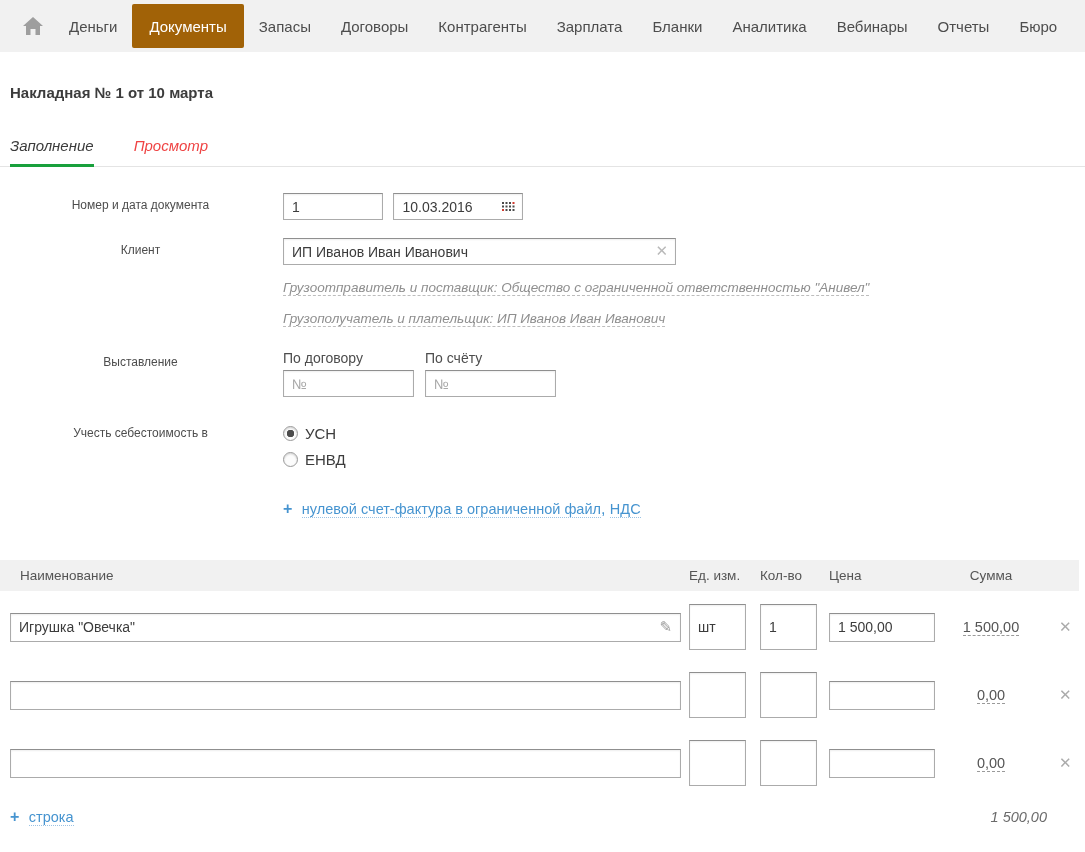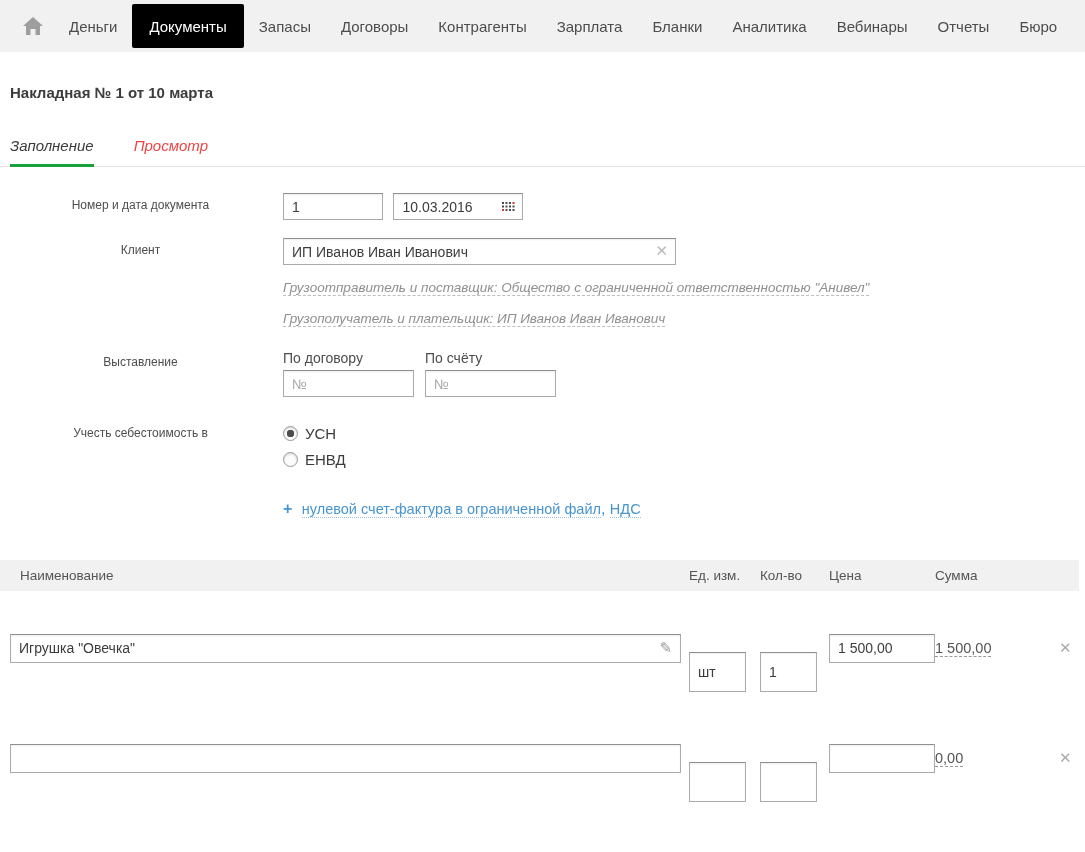--- a/index.html
+++ b/index.html
@@ -24,7 +24,7 @@
     cursor: pointer; white-space: nowrap;
   }
   .nav-item.active {
-    background: #000000; color: #fff; border-radius: 2px;
+    background: #a16207; color: #fff; border-radius: 2px;
     margin: 4px 0; padding: 0 17px;
   }
   

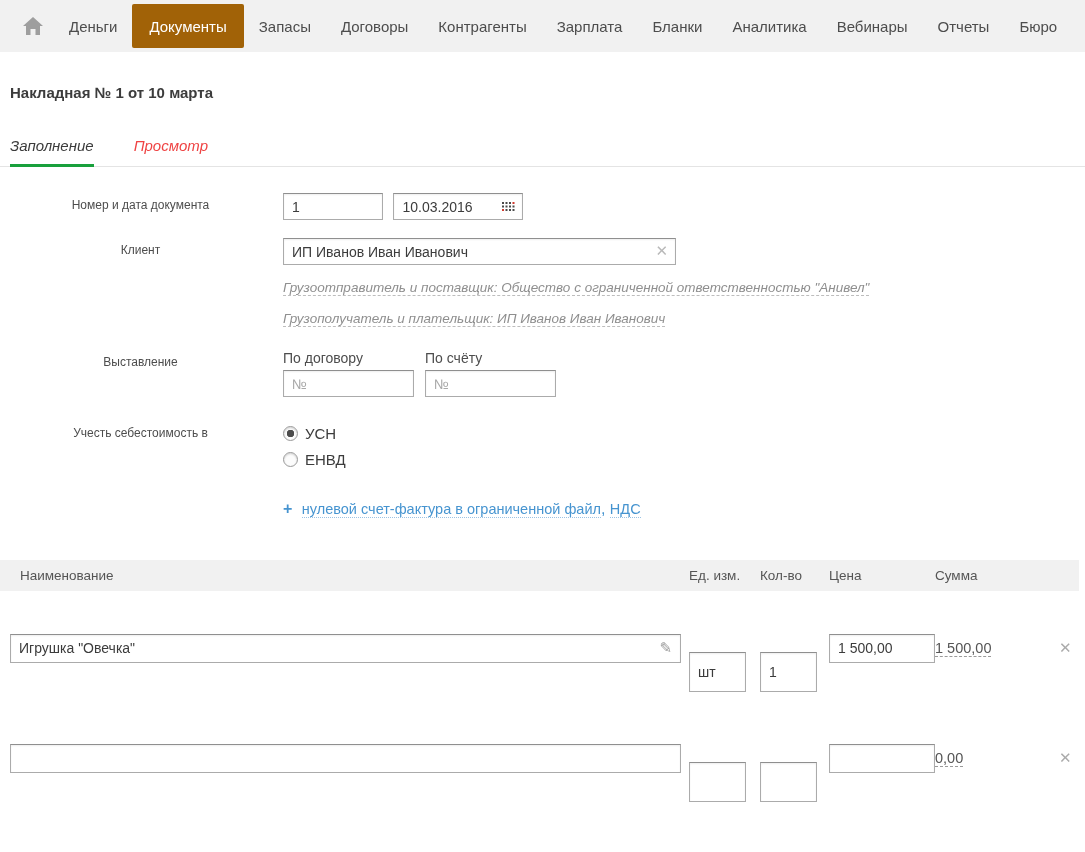--- a/index.html
+++ b/index.html
@@ -109,7 +109,7 @@
   .c-unit { width: 57px; margin-left: 8px; }
   .c-qty  { width: 57px; margin-left: 14px; }
   .c-price{ width: 106px; margin-left: 12px; }
-  .c-sum  { width: 112px; text-align: left; }
+  .c-sum  { width: 112px; text-align: center; }
   .c-del  { width: 32px; }
   .tbl-row { display: flex; align-items: center; margin-top: 13px; padding: 0 6px 0 10px; margin-bottom: 22px; }
   .tbl-row .c-name { padding-left: 0; position: relative; }

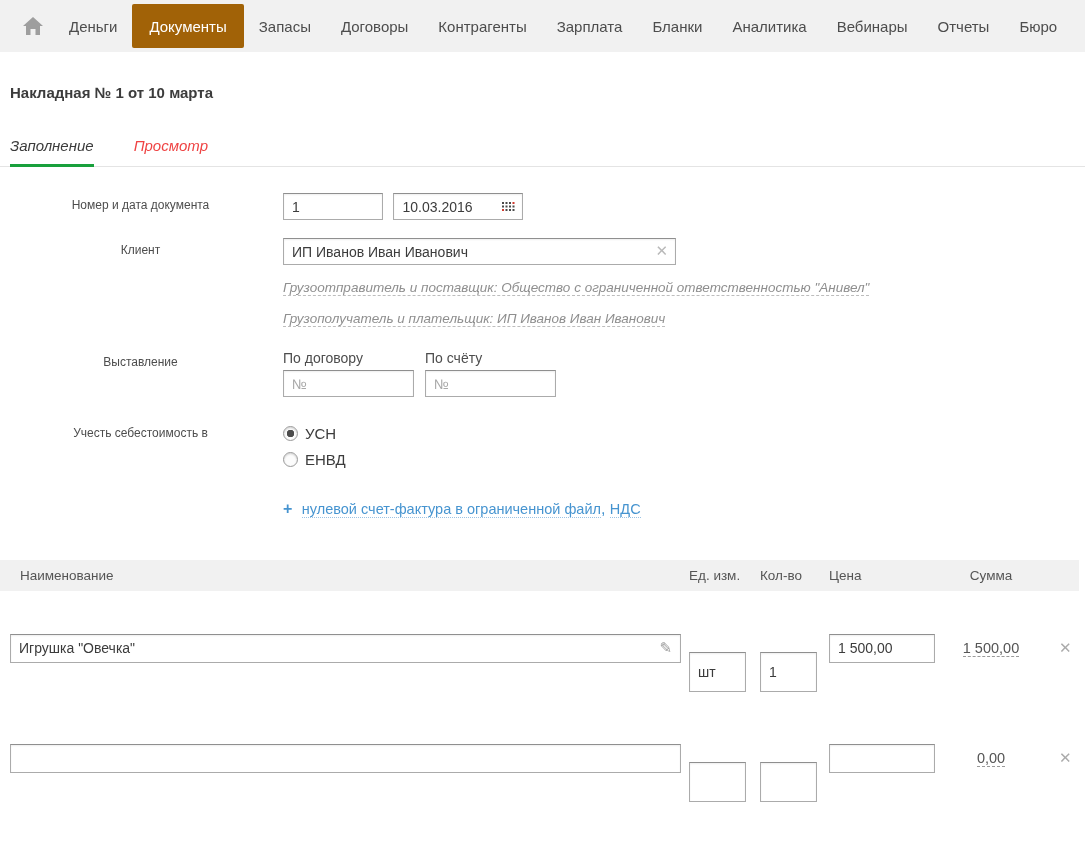--- a/index.html
+++ b/index.html
@@ -118,7 +118,7 @@
     position: absolute; right: 9px; top: 5px; color: #9a9a9a; font-size: 15px;
     cursor: pointer; transform: rotate(0deg);
   }
-  .tbl-row .c-unit input, .tbl-row .c-qty input { width: 100%; height: 40px; margin-top: 48px; }
+  .tbl-row .c-unit input, .tbl-row .c-qty input { width: 100%; height: 46px; }
   .tbl-row .c-price input { width: 100%; height: 29px; }
   .sum-val {
     font-size: 14.5px; color: #555; border-bottom: 1px dashed #9a9a9a;

